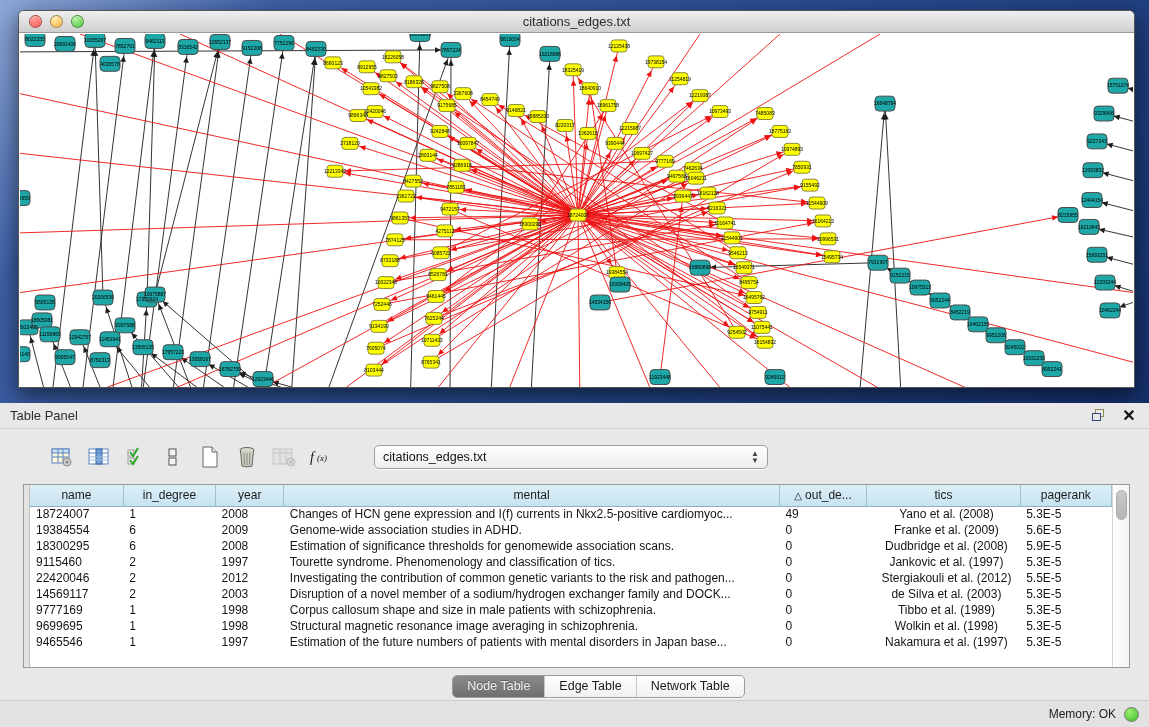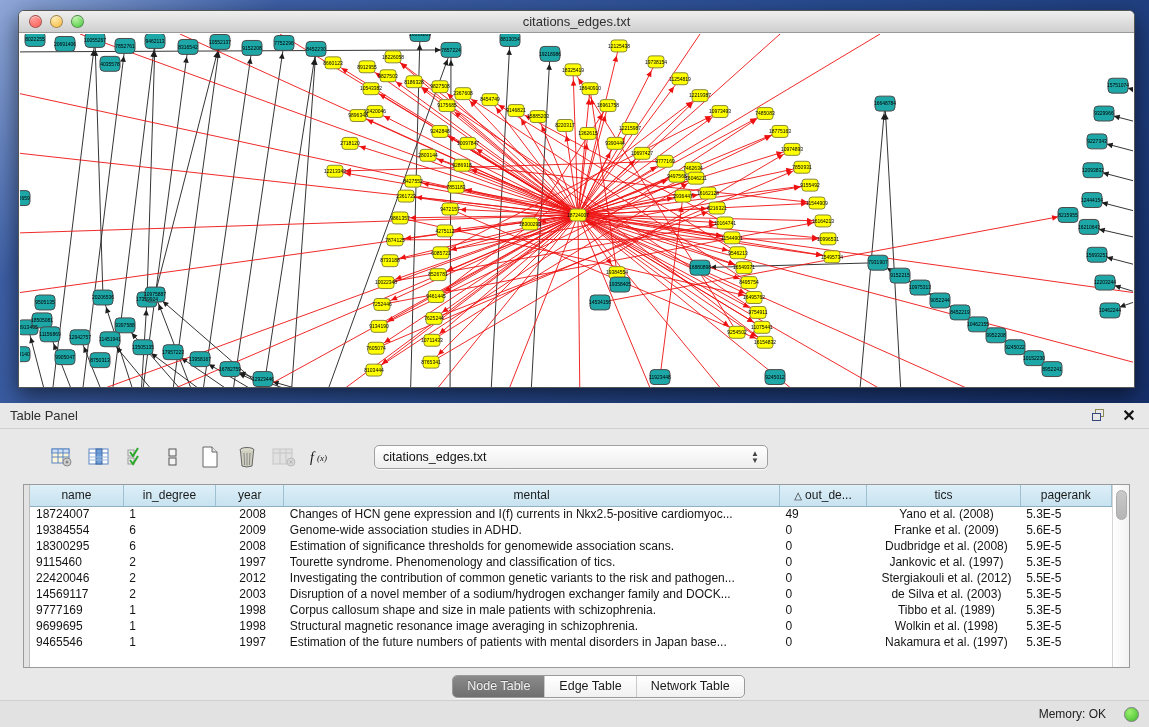--- a/index.html
+++ b/index.html
@@ -54,7 +54,7 @@
     border-right:1px solid #9fc0d0; border-bottom:1px solid #8fb0c2;
     font-weight:normal; font-size:12px; color:#1a1a1a; text-align:center; overflow:hidden; white-space:nowrap; }
   table.data td { height:16px; padding:0 0 0 6px; white-space:nowrap; overflow:hidden; }
-  td.c-year { padding-left:20px;text-align:center; } td.c-title { padding-left:8px; }
+  td.c-year { padding-left:20px; } td.c-title { padding-left:8px; }
   td.c-out { padding-left:8px; } td.c-short { text-align:center; padding-left:0; }
   td.c-pagerank { padding-left:16px; }
   .sort-glyph { font-size:10px; margin-right:3px; }

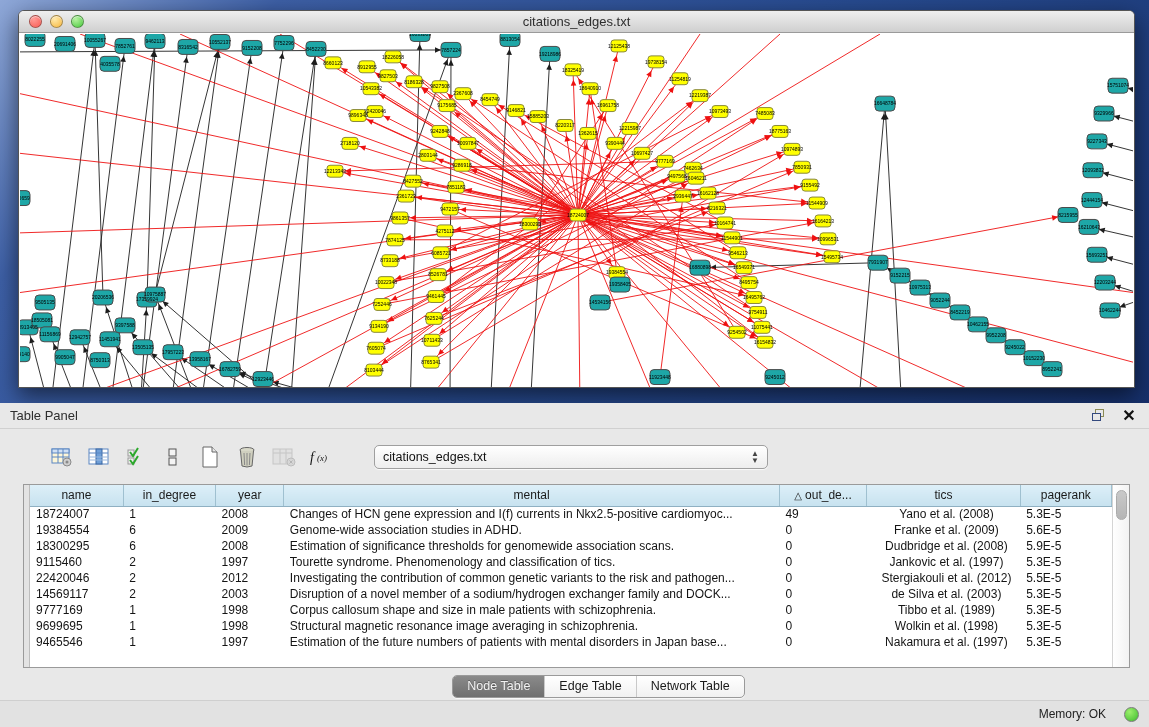--- a/index.html
+++ b/index.html
@@ -73,7 +73,7 @@
 
   
   .status-bar { width:1149px; height:27px; background:#e2e2e2; border-top:1px solid #cfcfcf;
-    display:flex; align-items:center; justify-content:flex-end; padding-right:10px; gap:18px; }
+    display:flex; align-items:center; justify-content:flex-end; padding-right:10px; gap:8px; }
   .mem-label { font-size:12px; color:#222; }
   .mem-dot { width:15px; height:15px; border-radius:50%;
     background:radial-gradient(circle at 35% 30%,#9cf06c,#3dbb2e); border:1px solid #7a7a7a; }

